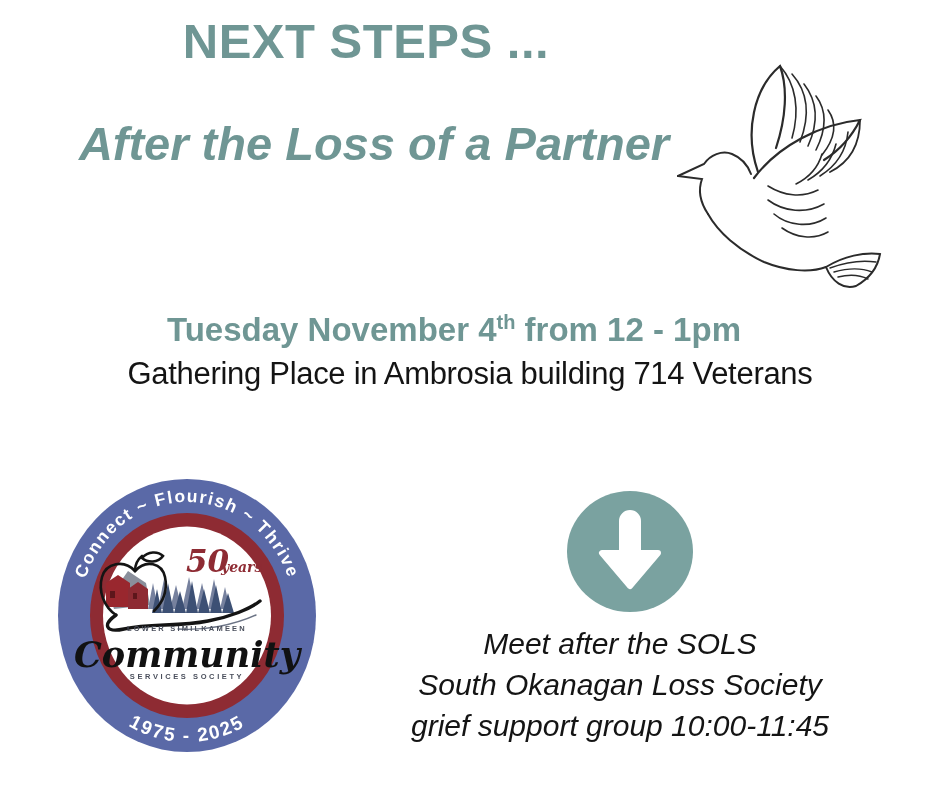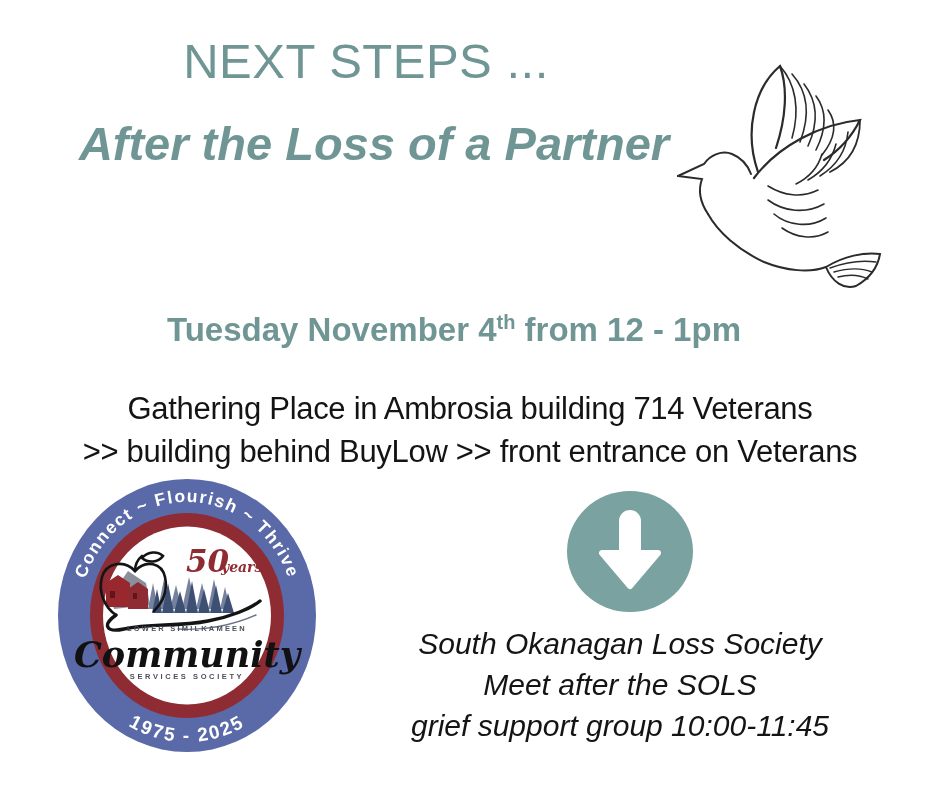--- a/index.html
+++ b/index.html
@@ -15,10 +15,10 @@
   .abs { position: absolute; }
 
   .title-line1 {
-    left: 0; top: 32px; width: 732px;
+    left: 0; top: 12px; width: 732px;
     text-align: center;
     font-size: 49px; line-height: 58px;
-    font-weight: 400;
+    font-weight: 700;
     color: #6f9694;
     letter-spacing: 0.5px;
   }

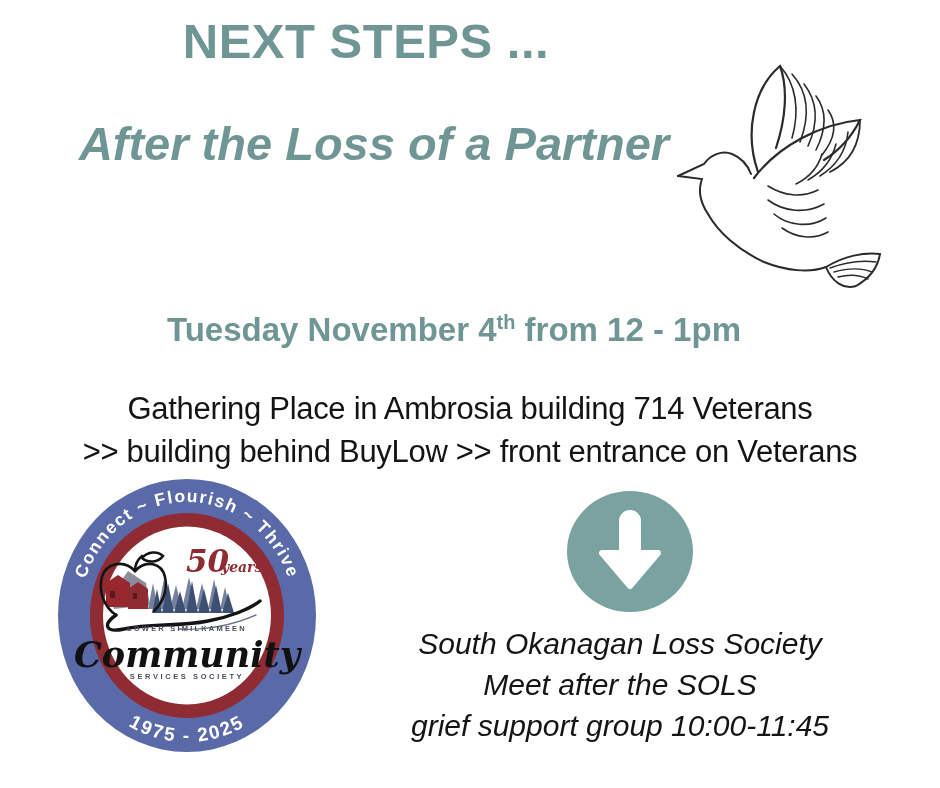--- a/index.html
+++ b/index.html
@@ -49,7 +49,7 @@
   .date-line sup { font-size: 20px; vertical-align: super; line-height: 0; }
 
   .location {
-    left: 0; top: 387px; width: 940px;
+    left: 0; top: 352px; width: 940px;
     text-align: center;
     font-size: 31px; line-height: 43px;
     color: #141414;

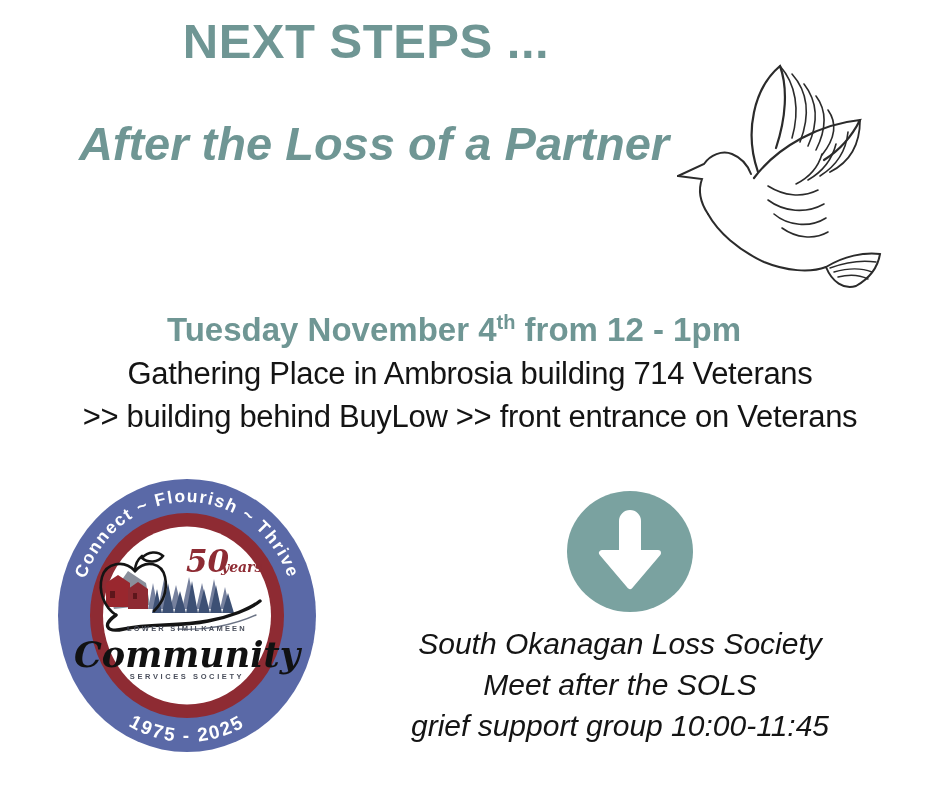--- a/index.html
+++ b/index.html
@@ -132,7 +132,6 @@
 
   <div class="abs location">
     <div>Gathering Place in Ambrosia building 714 Veterans</div>
-    <div>&gt;&gt; building behind BuyLow &gt;&gt; front entrance on Veterans</div>
   </div>
 
   <svg class="abs logo" viewBox="0 0 258 273">

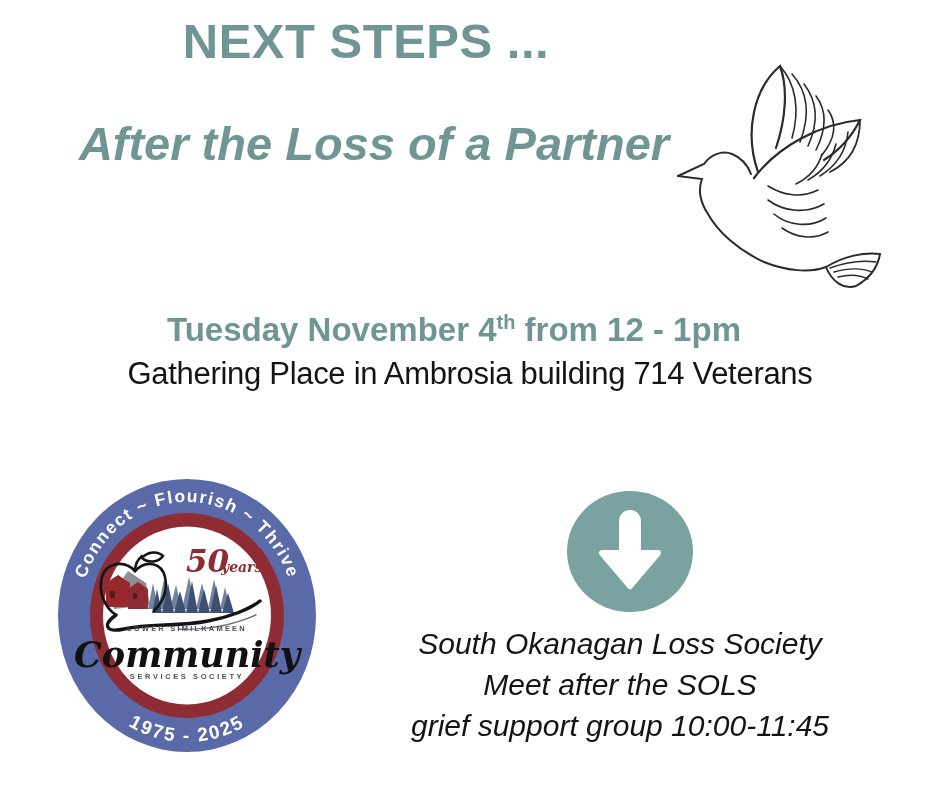--- a/index.html
+++ b/index.html
@@ -206,8 +206,8 @@
   </svg>
 
   <div class="abs meet-note">
+    <div>Meet after the SOLS</div>
     <div>South Okanagan Loss Society</div>
-    <div>Meet after the SOLS</div>
     <div>grief support group 10:00-11:45</div>
   </div>
 

